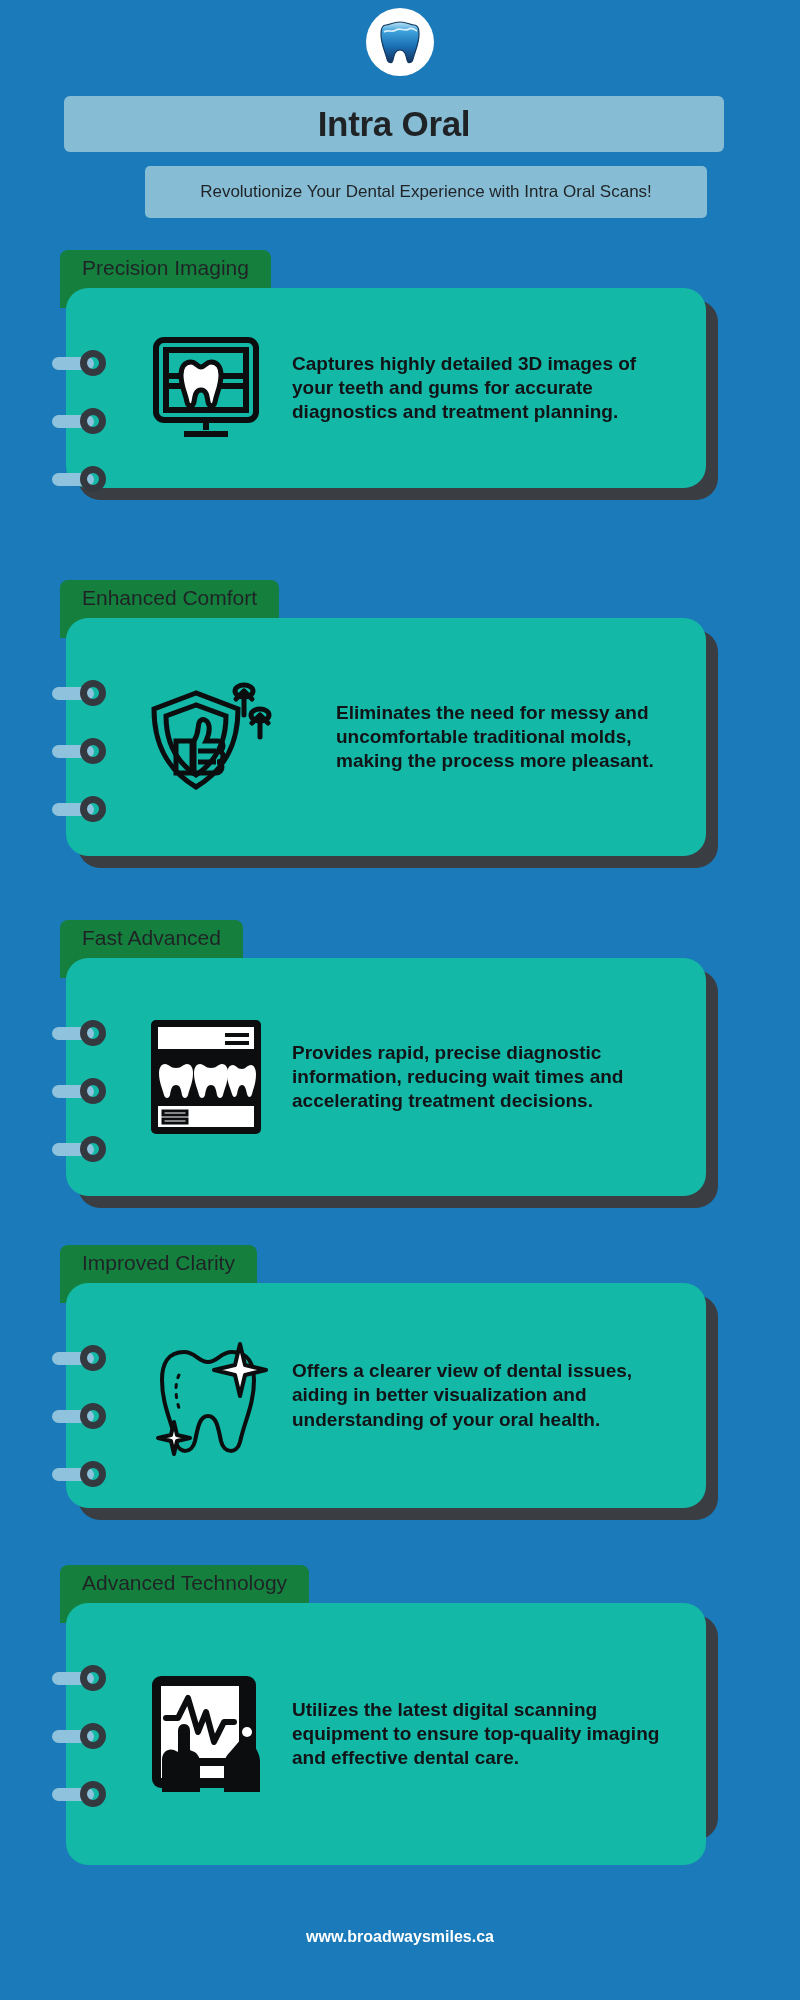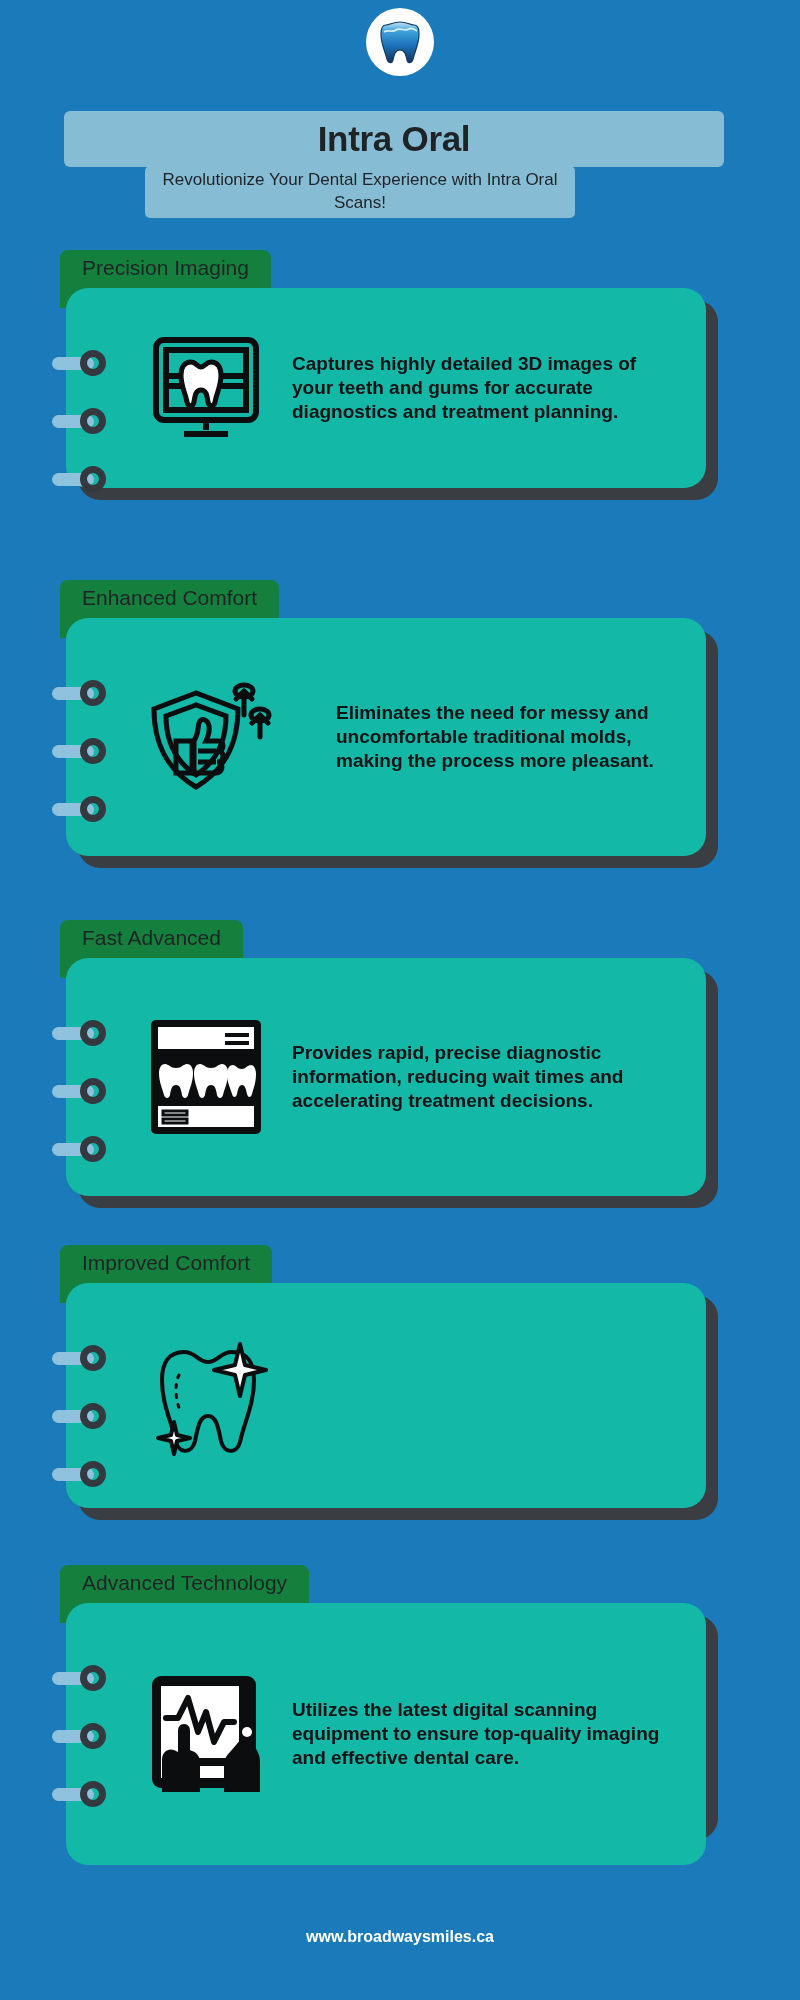--- a/index.html
+++ b/index.html
@@ -41,7 +41,6 @@
     display: flex;
     align-items: center;
     justify-content: center;
-    margin-top: 15px;
   }
   .title-banner .title-text {
     font-size: 35px;

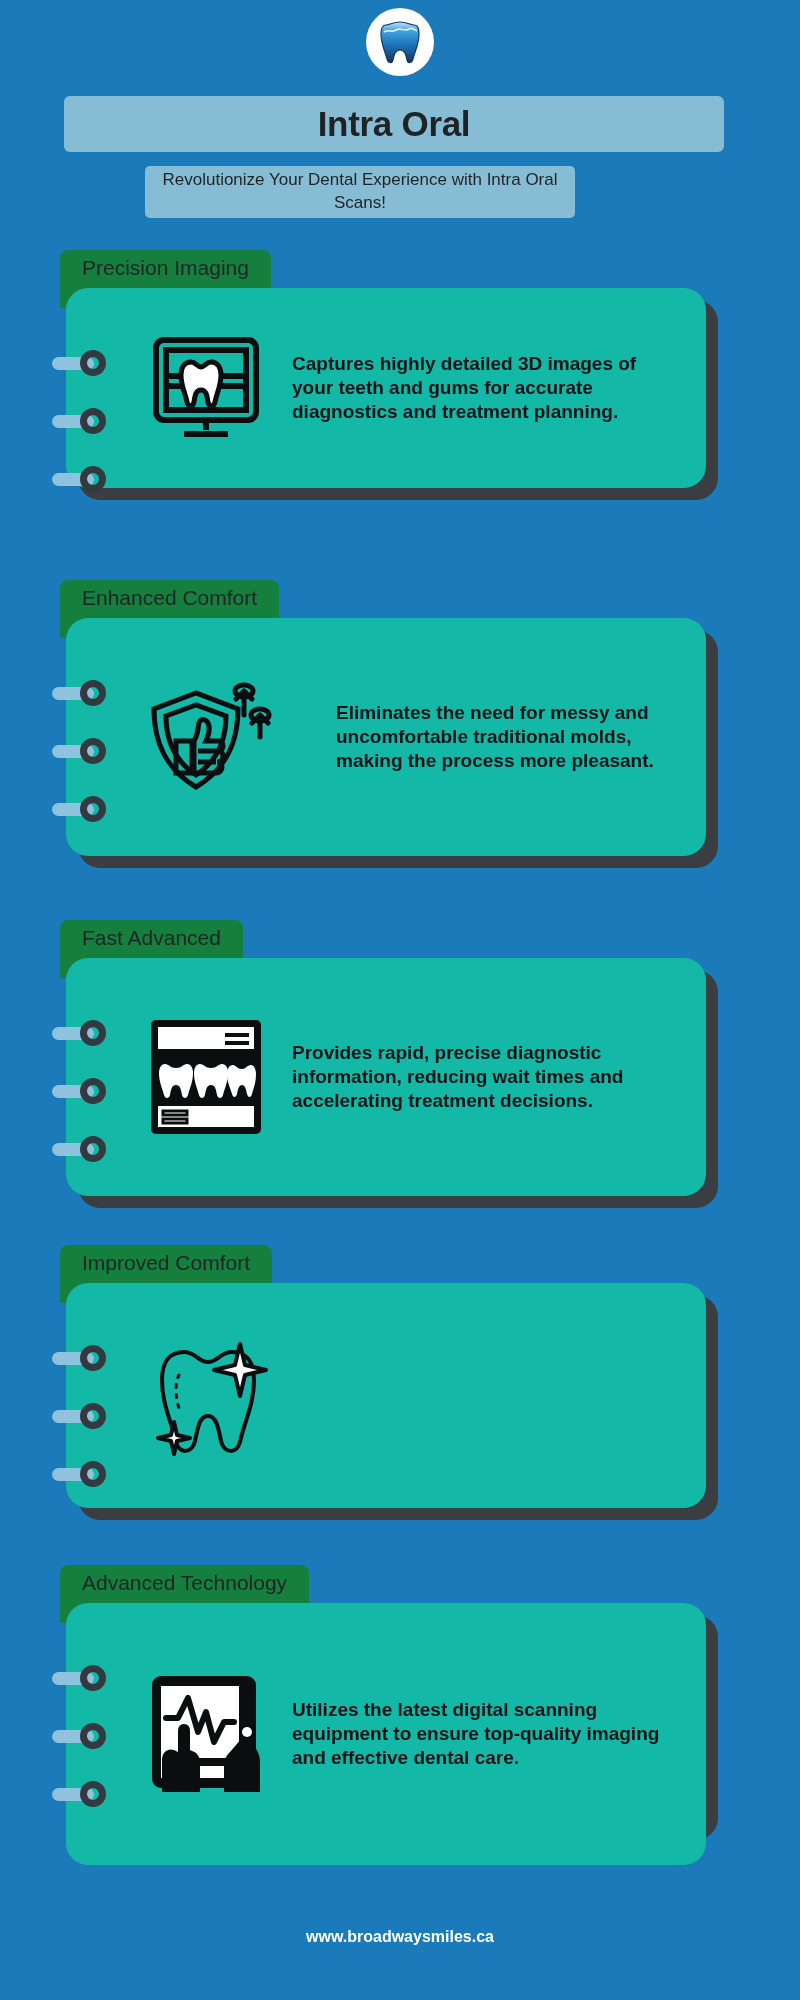--- a/index.html
+++ b/index.html
@@ -53,7 +53,7 @@
     position: absolute;
     top: 166px;
     left: 145px;
-    width: 430px;
+    width: 562px;
     height: 52px;
     background: #86BDD5;
     border-radius: 5px;

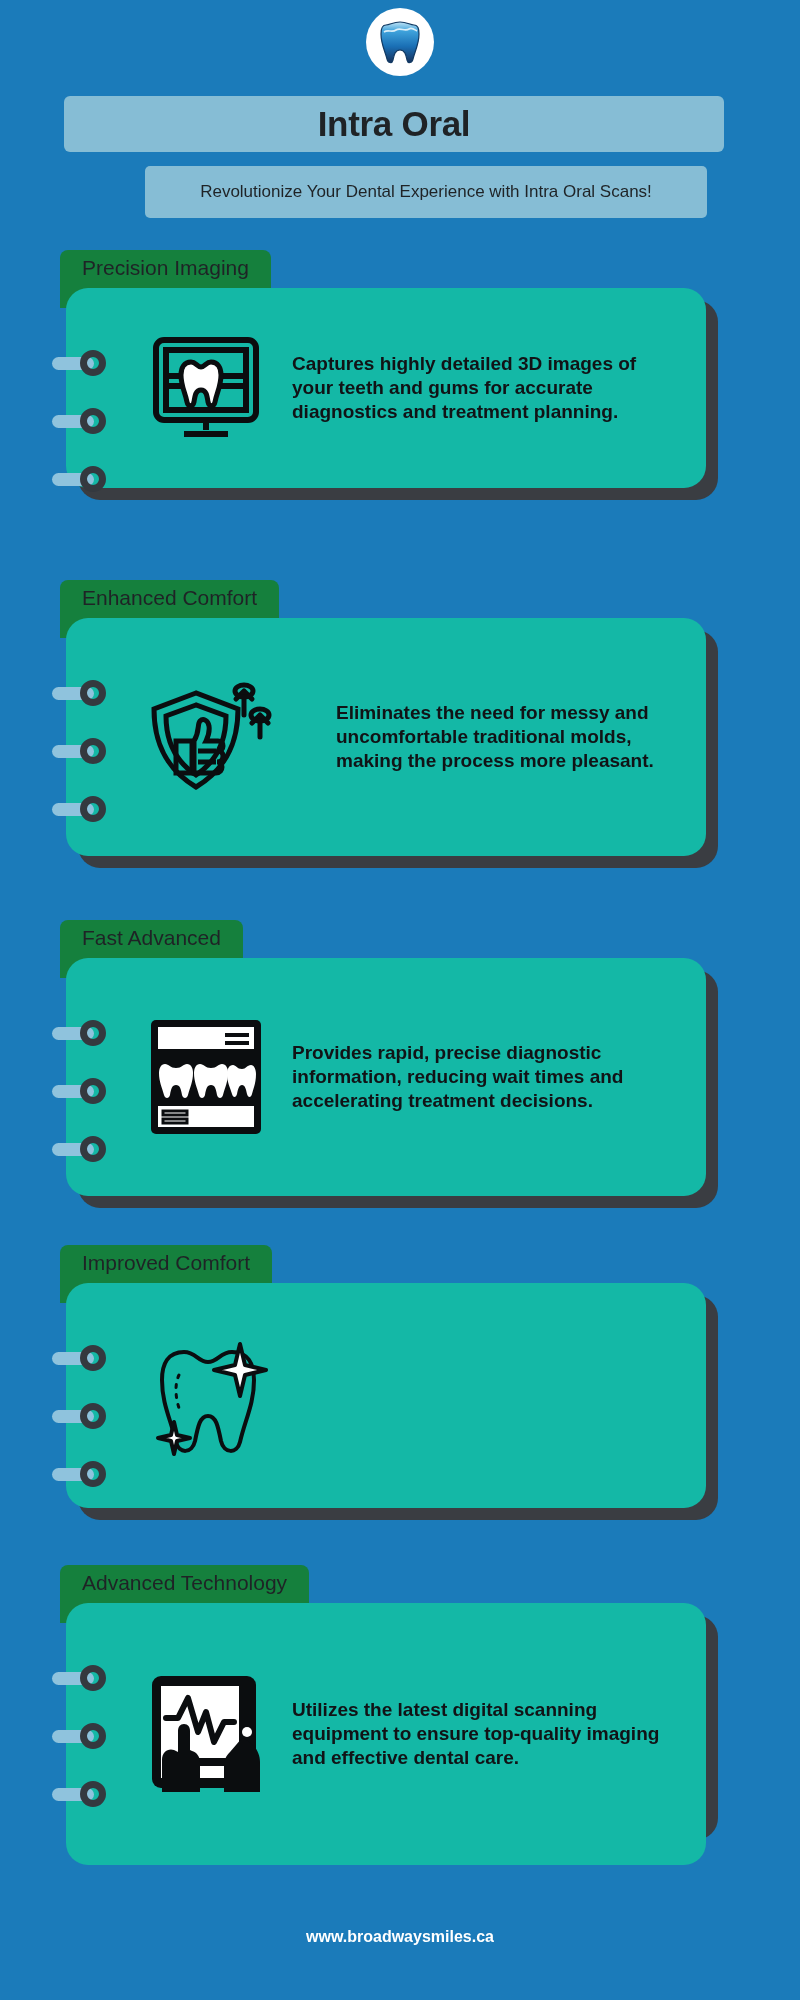--- a/index.html
+++ b/index.html
@@ -321,7 +321,7 @@
 
 <div class="card-block" id="block3" style="top:1245px;">
   <div class="tab">
-    <span class="tab-text">Improved Comfort</span>
+    <span class="tab-text">Improved Clarity</span>
   </div>
   <div class="card-shadow" style="height:225px;"></div>
   <div class="card" style="height:225px;">

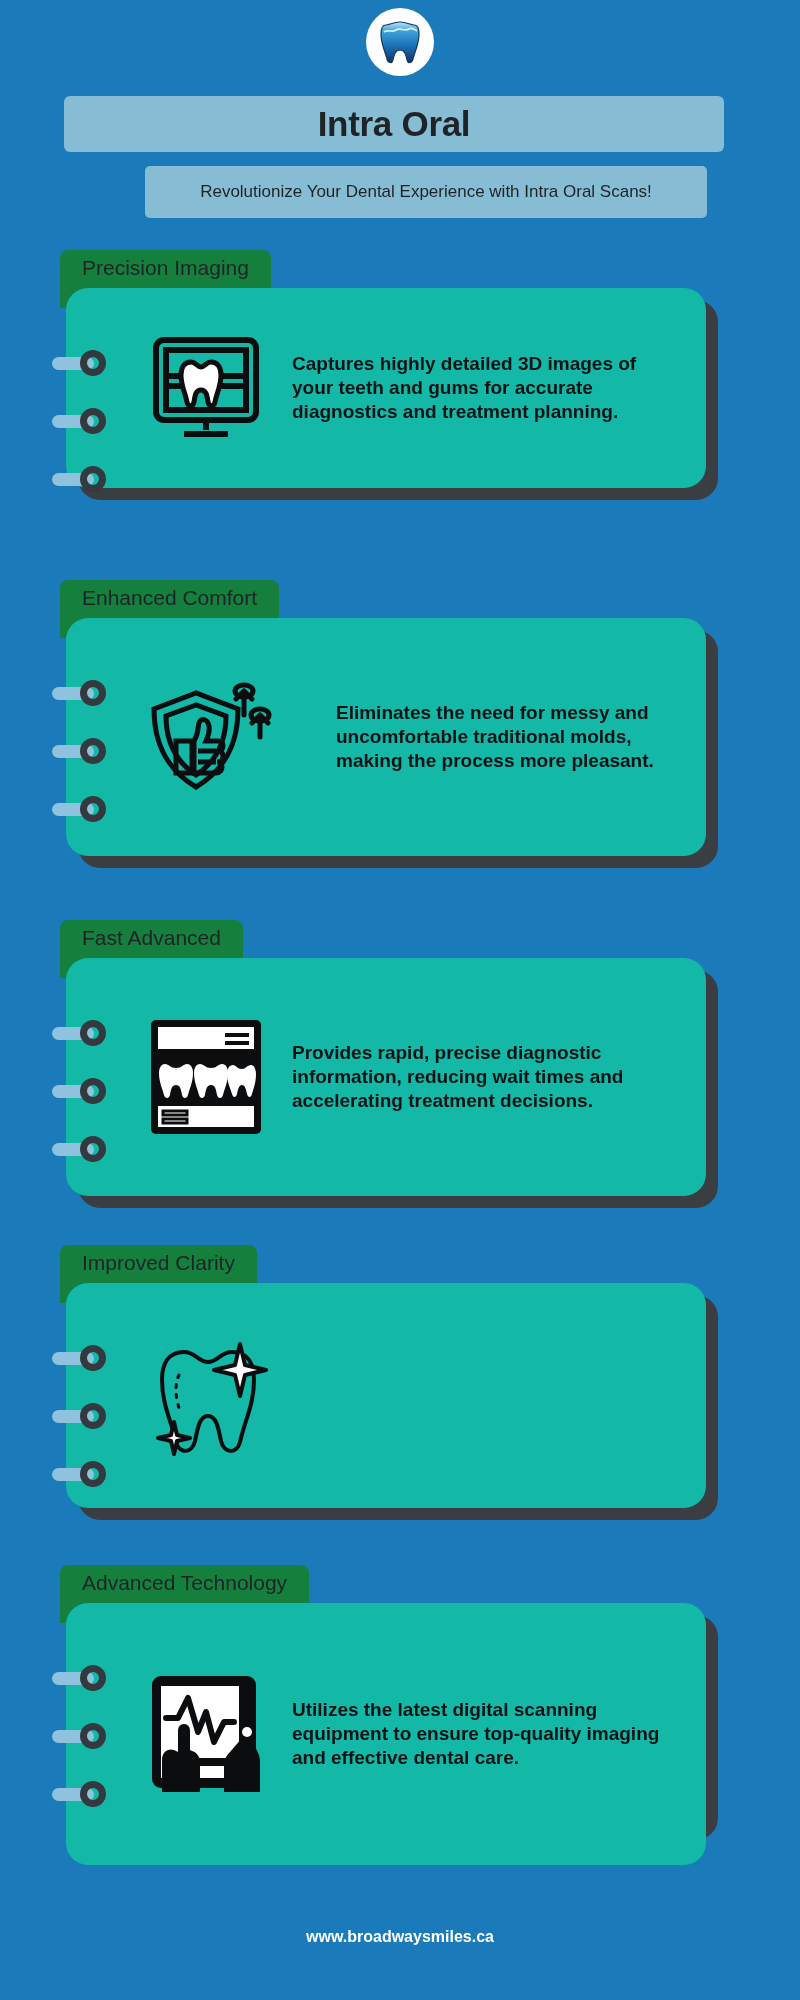--- a/index.html
+++ b/index.html
@@ -333,6 +333,7 @@
         <path d="M36 94 L39 107 L52 110 L39 113 L36 126 L33 113 L20 110 L33 107 Z" fill="#FFFFFF" stroke-width="4" stroke-linejoin="round"></path>
       </svg>
     </div>
+    <div class="card-text">Offers a clearer view of dental issues, aiding in better visualization and understanding of your oral health.</div>
   </div>
   <div class="binding" style="top:100px;">
     <div class="ring">

